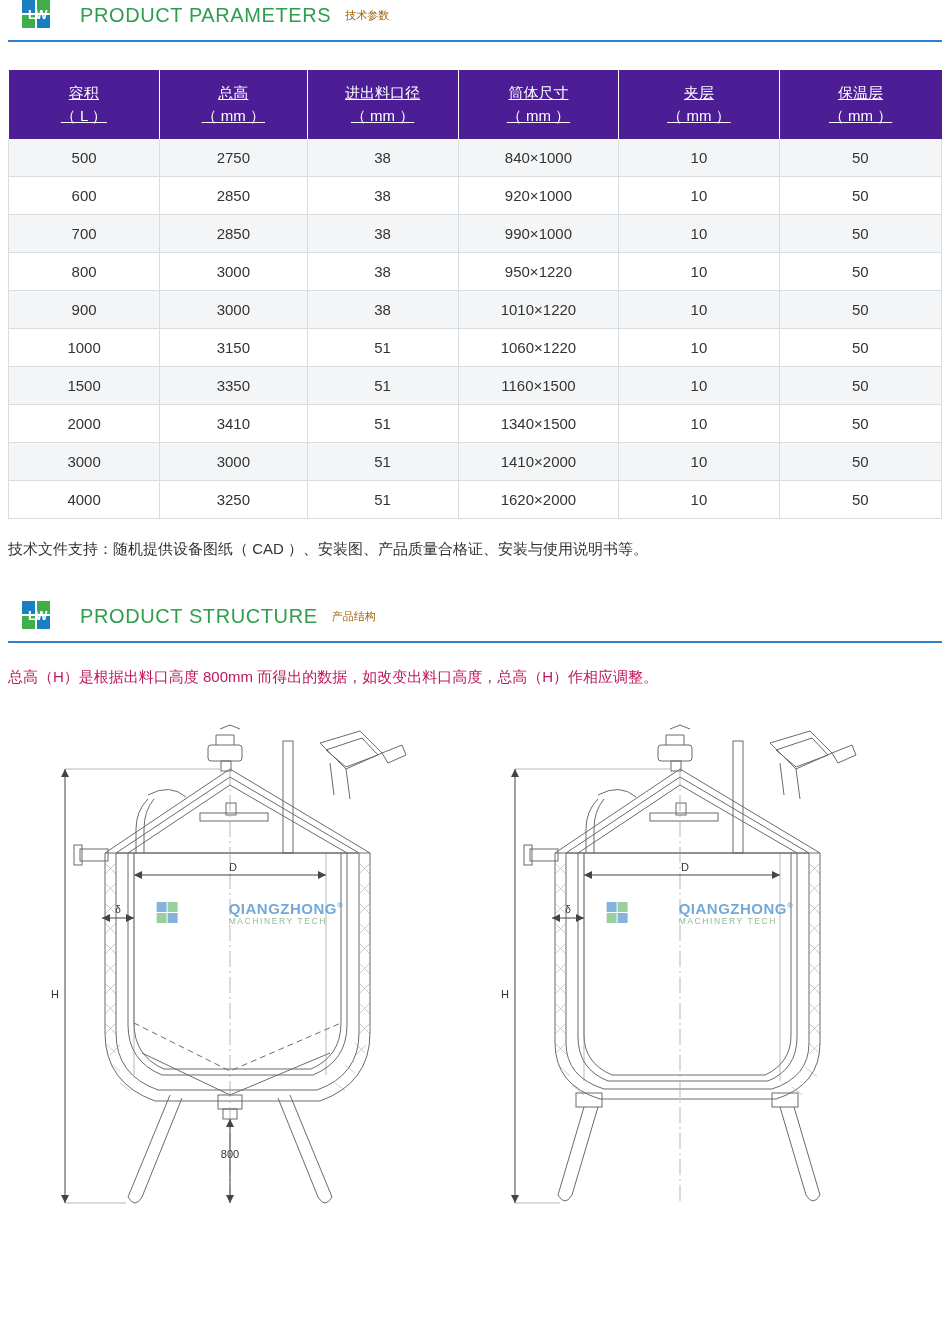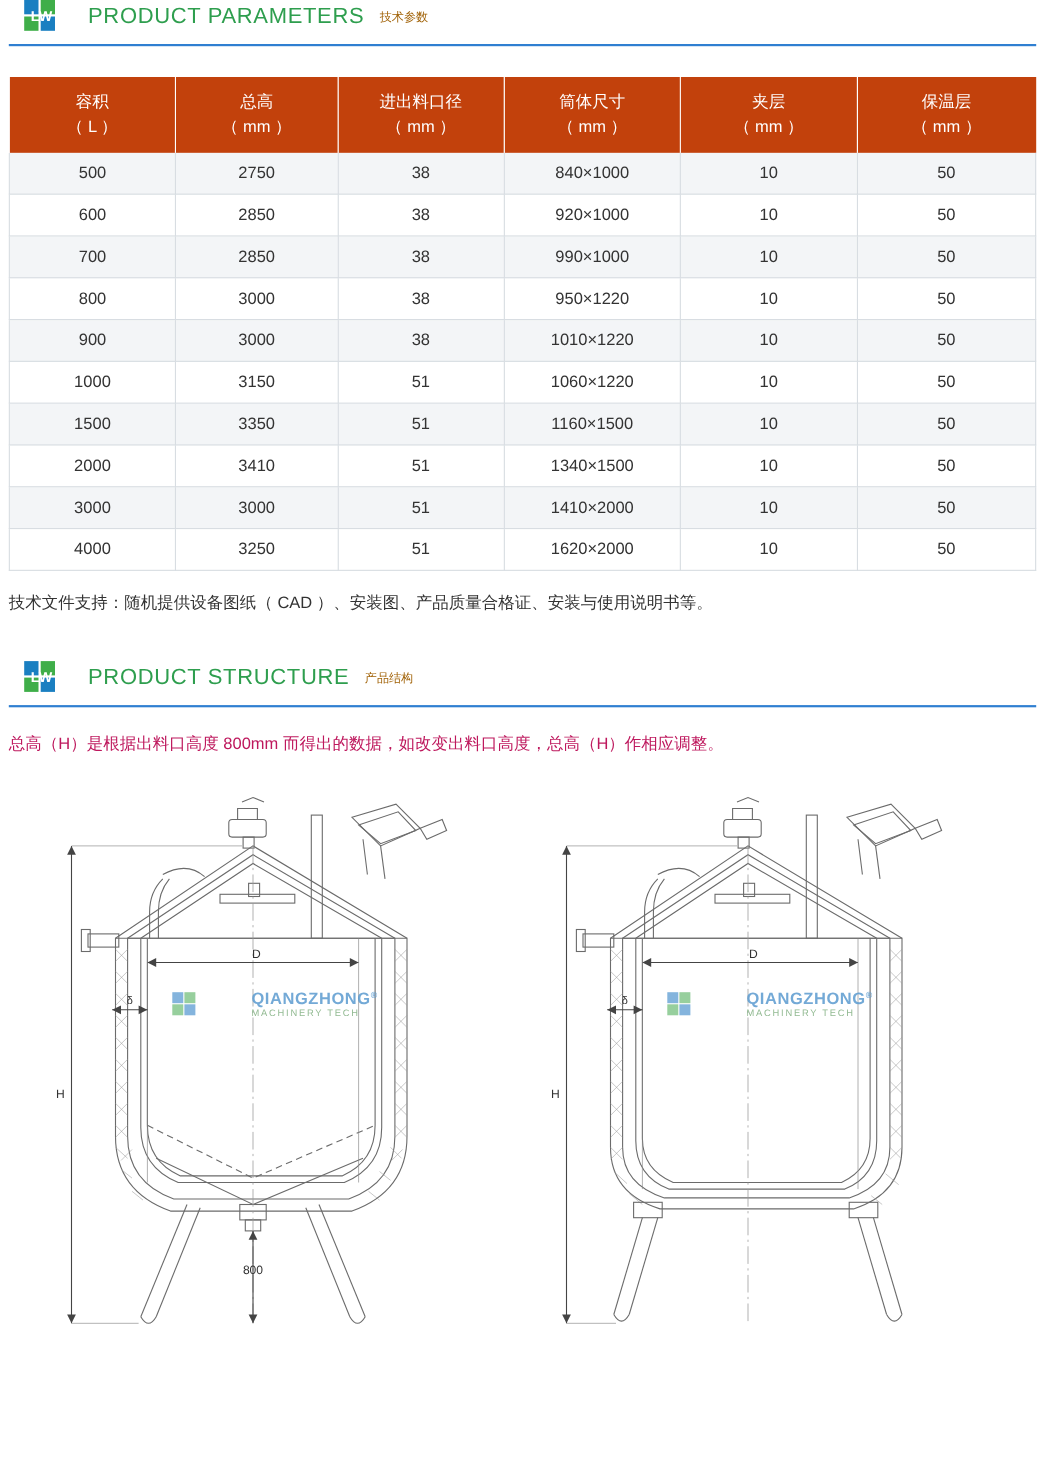--- a/index.html
+++ b/index.html
@@ -79,7 +79,7 @@
     font-size: 15px;
   }
   table.params th {
-    background: #c2410c;
+    background: #4c1d95;
     color: #ffffff;
     font-weight: normal;
     font-size: 15px;
@@ -88,6 +88,7 @@
     border-right: 1px solid #ffffff;
     text-align: center;
     vertical-align: middle;
+    text-decoration: underline;
   }
   table.params th:last-child { border-right: none; }
   table.params td {

